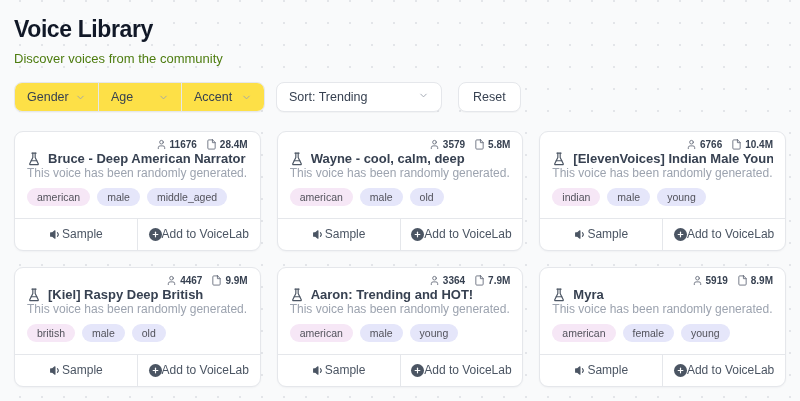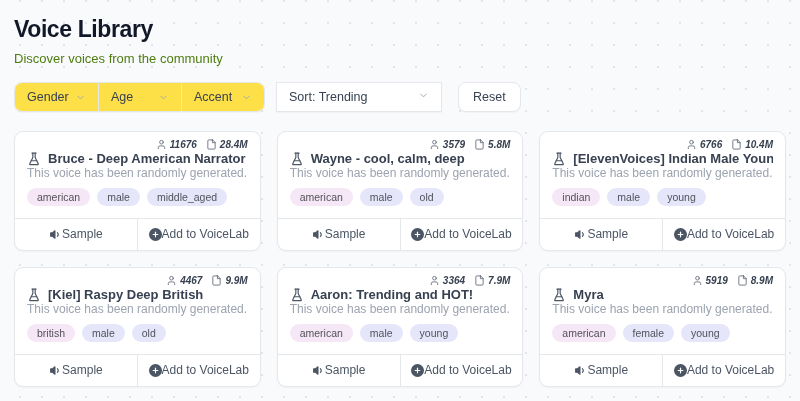--- a/index.html
+++ b/index.html
@@ -37,7 +37,7 @@
   .sort-select {
     margin-left: 11px; width: 166px;
     display: flex; align-items: flex-start; justify-content: space-between;
-    background: #fff; border: 1px solid #e5e7eb; border-radius: 0;
+    background: #fff; border: 1px solid #e5e7eb; border-radius: 8px;
     padding: 7px 12px; font-size: 12.5px; color: #374151; cursor: pointer;
     box-shadow: 0 1px 1px rgba(16,24,40,.03);
   }

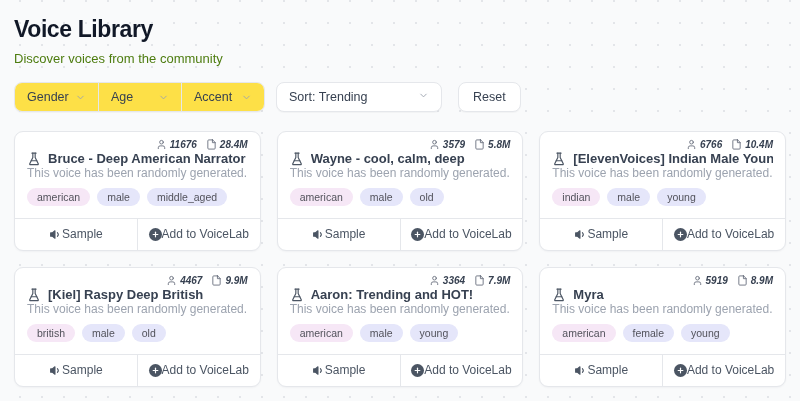--- a/index.html
+++ b/index.html
@@ -54,7 +54,7 @@
     box-shadow: 0 1px 2px rgba(16,24,40,.04);
   }
   .card-body { flex: 1; padding: 7px 12px 0; }
-  .stats { display: flex; justify-content: flex-end; align-items: center; gap: 9px; font-style: italic; }
+  .stats { display: flex; justify-content: flex-end; align-items: center; gap: 9px; }
   .stat { display: inline-flex; align-items: center; gap: 3px; font-size: 10px; font-weight: 700; color: #374151; }
   .stat svg { width: 11px; height: 11px; stroke: #6b7280; }
   .title-row { display: flex; align-items: center; gap: 7px; margin-top: 1px; }

